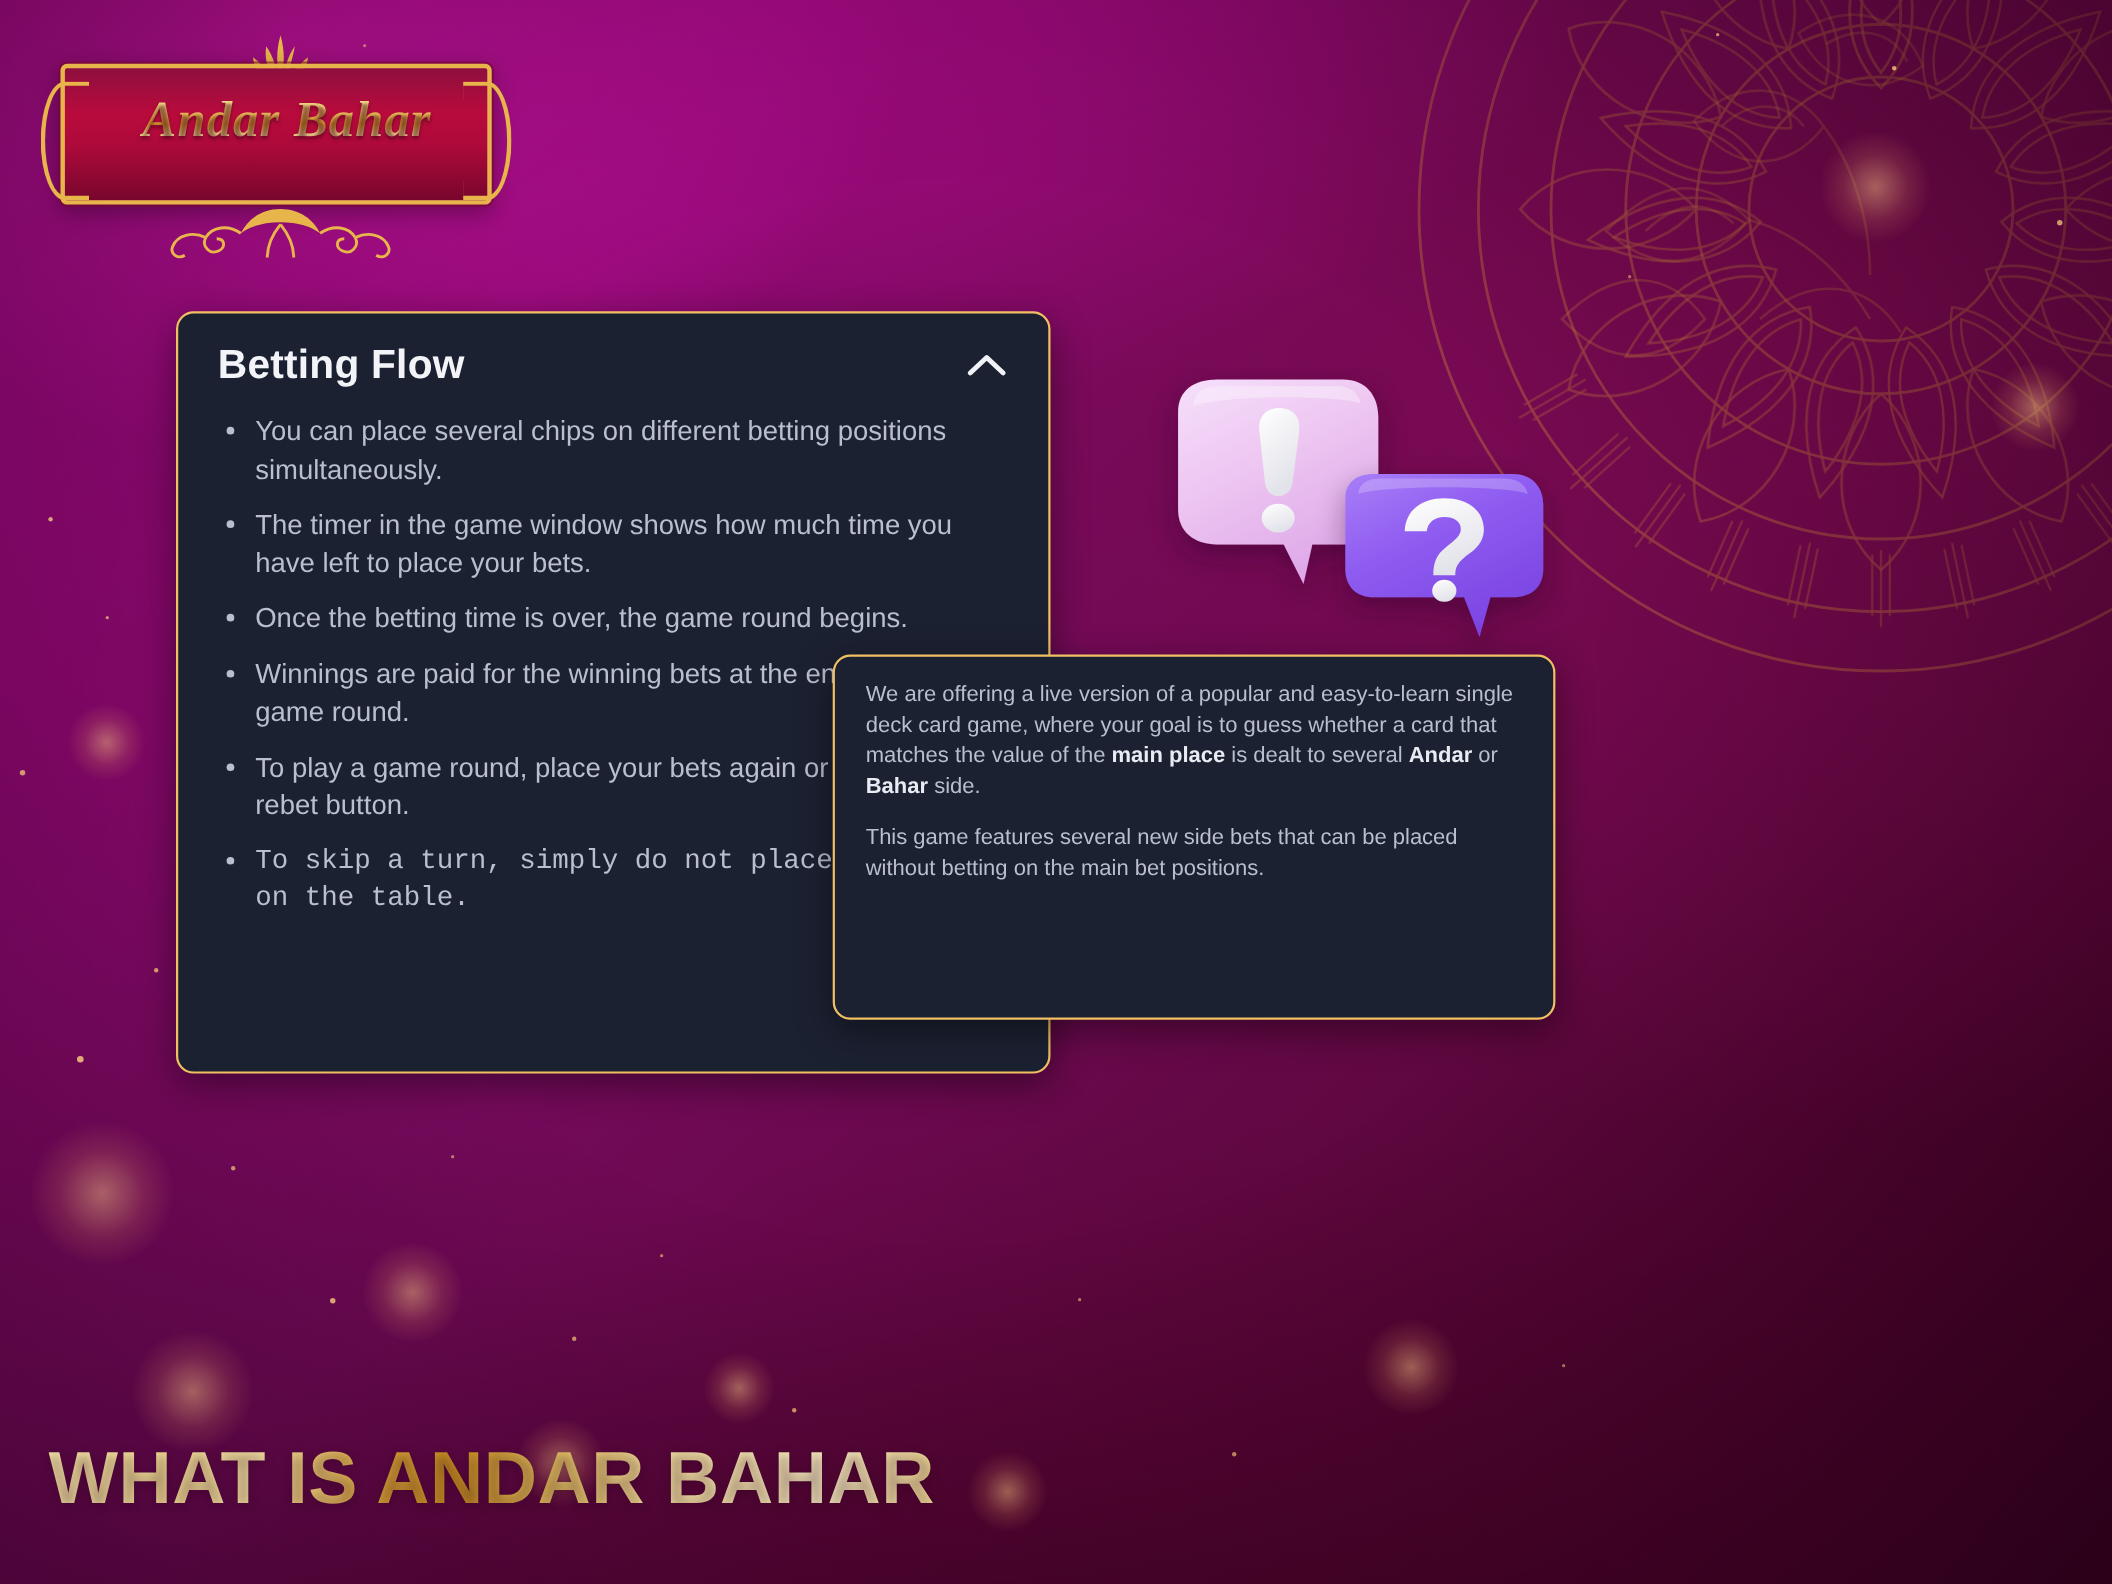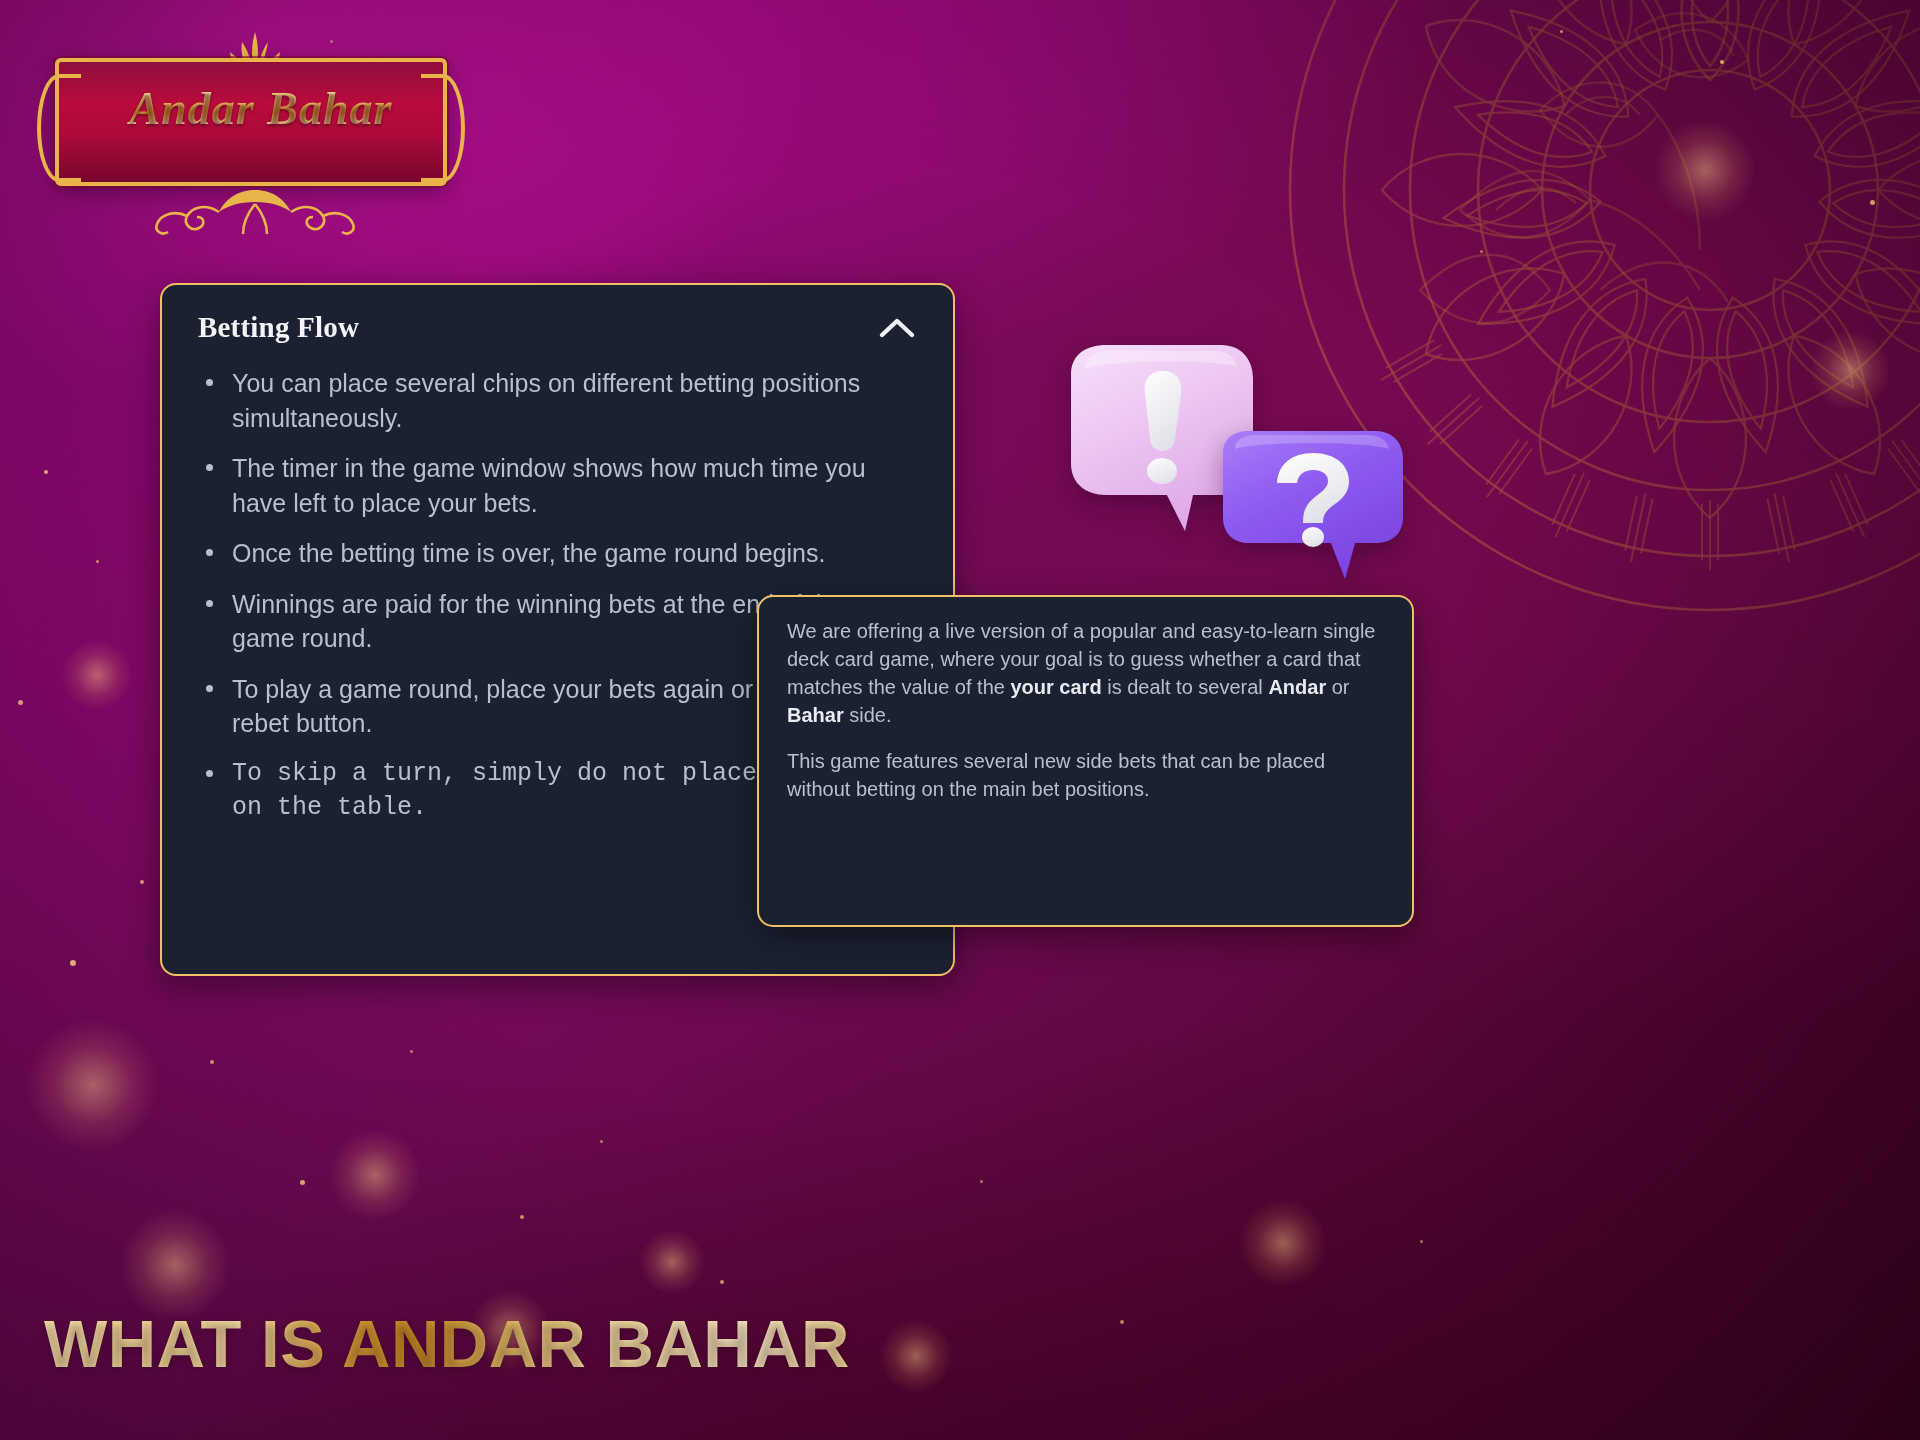--- a/index.html
+++ b/index.html
@@ -80,7 +80,7 @@
   .chev { flex:0 0 auto; }
 
   #betting-flow-panel { left:160px; top:283px; width:795px; height:693px; padding:26px 30px 20px 36px; }
-  #betting-flow-panel .panel-title { font-size:29px;font-family:Liberation Serif, serif; }
+  #betting-flow-panel .panel-title { font-size:37px; }
   #betting-flow-panel .panel-head { margin-bottom:22px; padding-right:6px; }
 
   ul.bullets { list-style:none; }

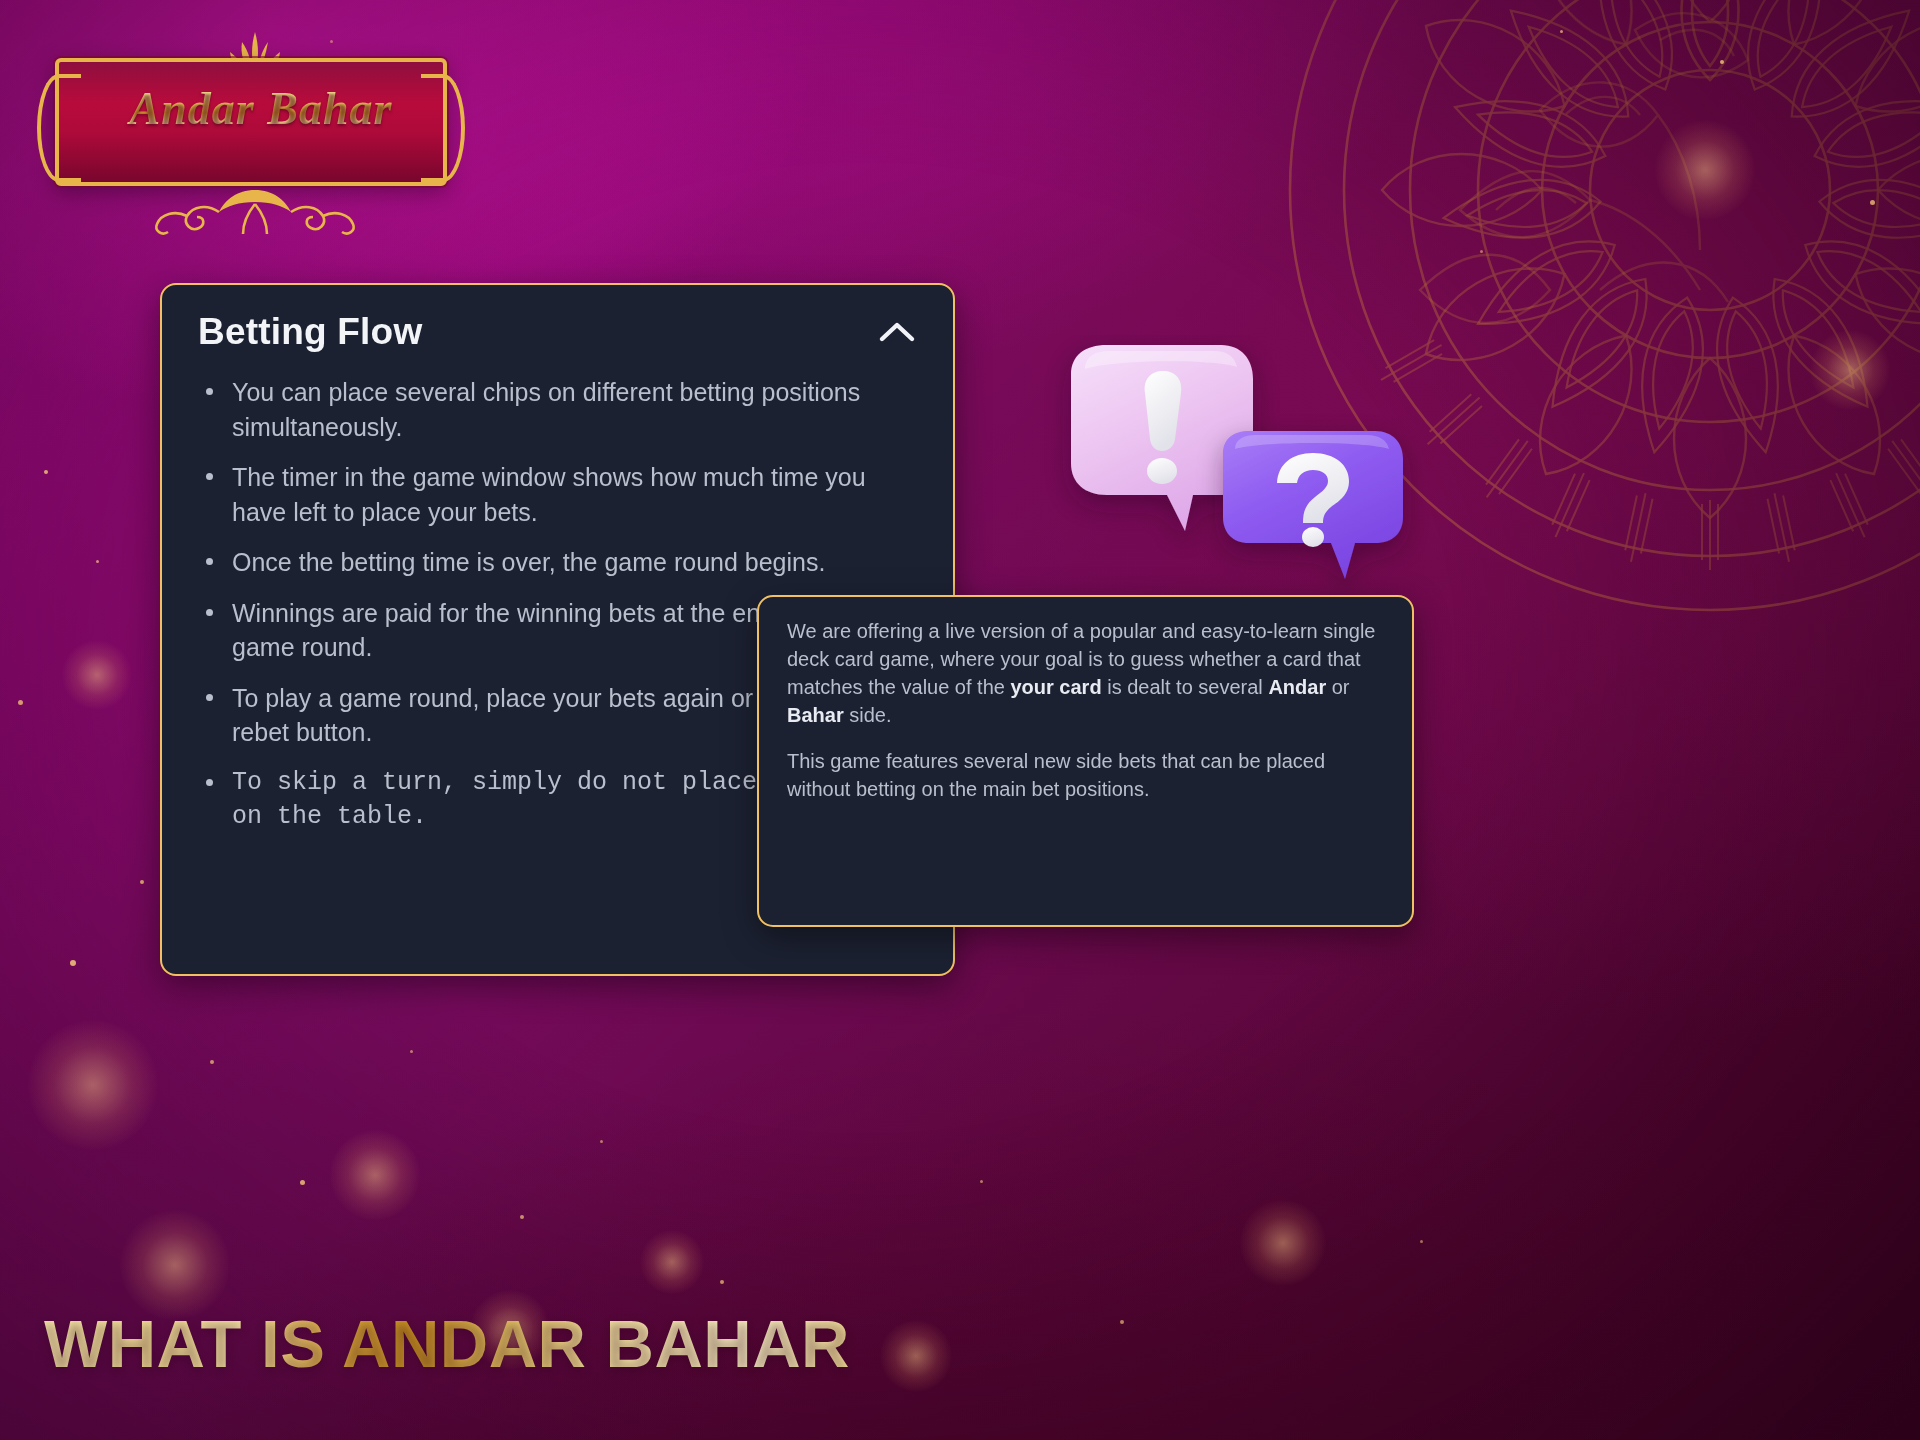--- a/index.html
+++ b/index.html
@@ -434,7 +434,7 @@
 
 <section class="panel" id="live-panel">
   <div id="live-body">
-      <p><span>We are offering a live version of a popular and easy-to-learn single deck card game, where your goal is to guess whether a card that matches the value of the </span><b>your card</b><span> is dealt to several </span><b>Andar</b><span> or </span><b>Bahar</b><span> side.</span></p>
+      <p><span>We are offering a live version of a popular and easy-to-learn single deck card game, where your goal is to guess whether a card that matches the value of the </span><b>main place</b><span> is dealt to several </span><b>Andar</b><span> or </span><b>Bahar</b><span> side.</span></p>
       <p><span>This game features several new side bets that can be placed without betting on the main bet positions.</span></p>
     </div>
 </section>

